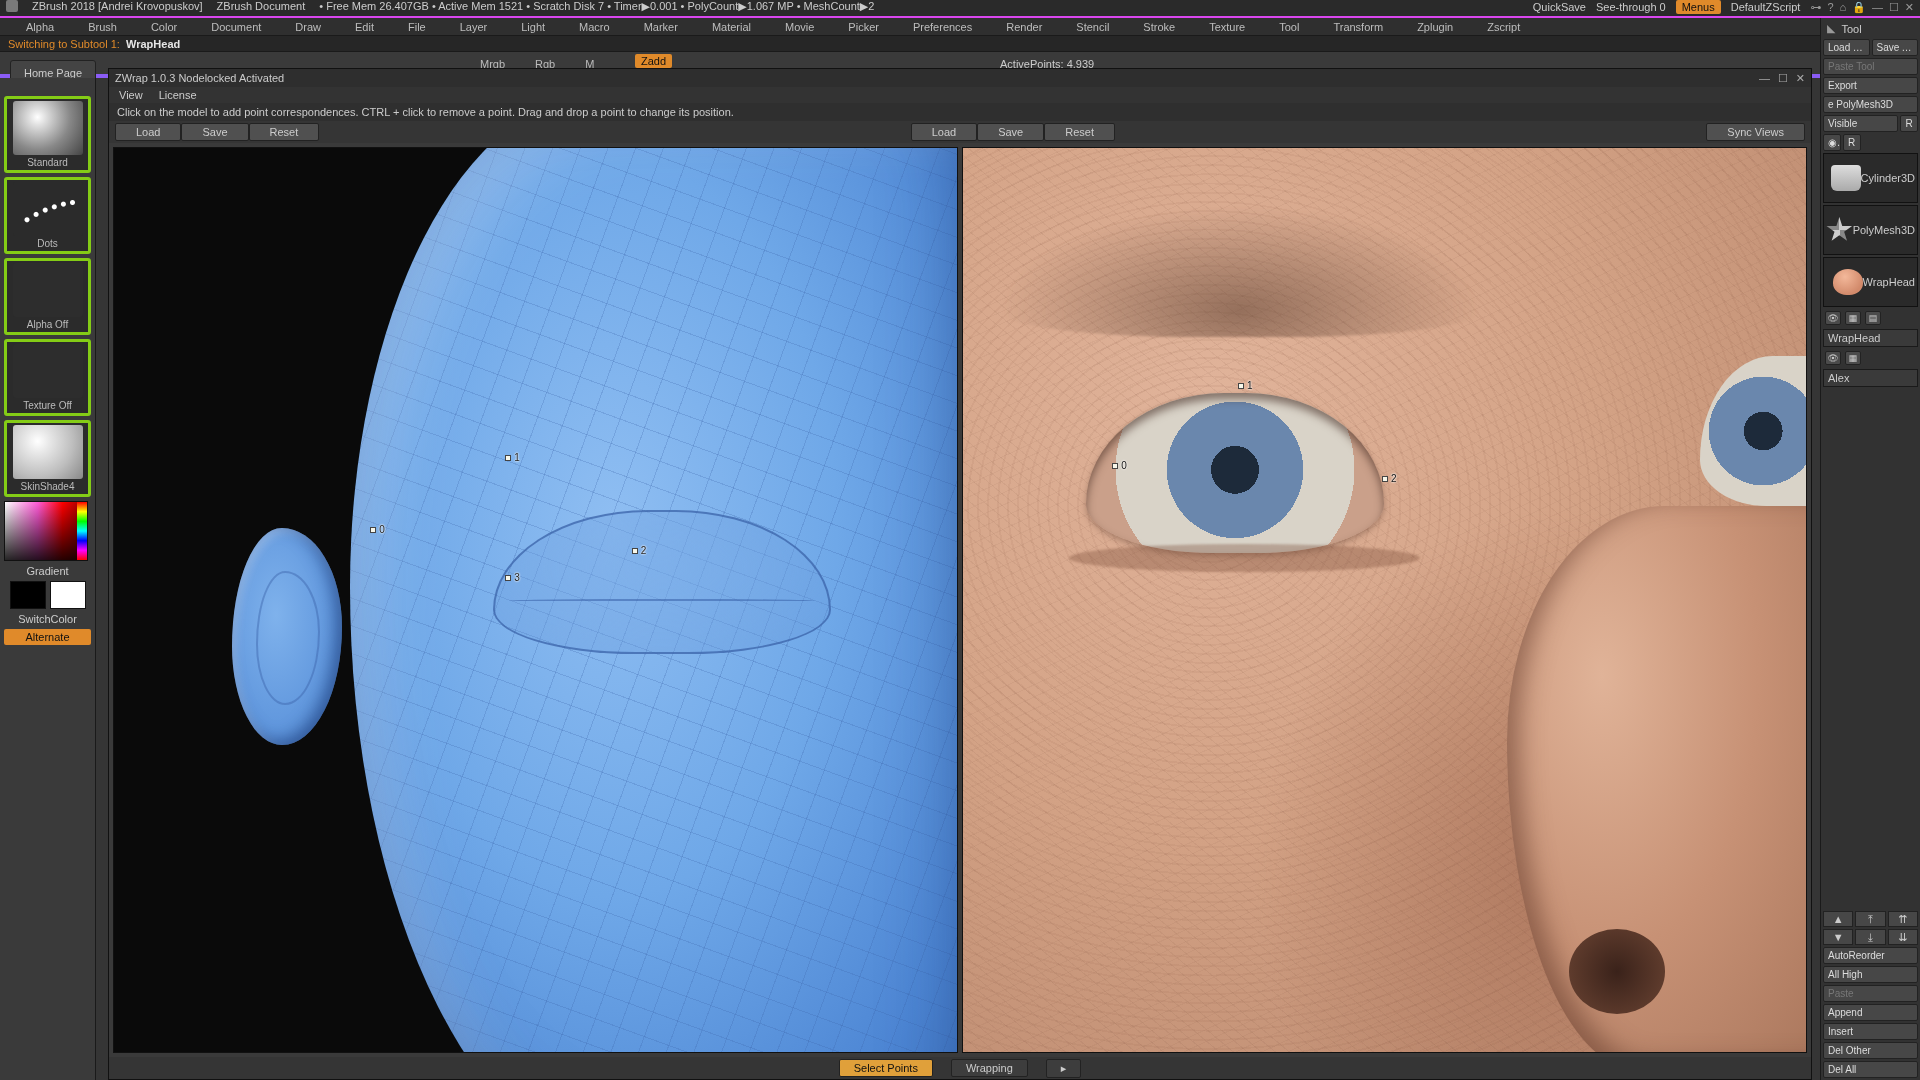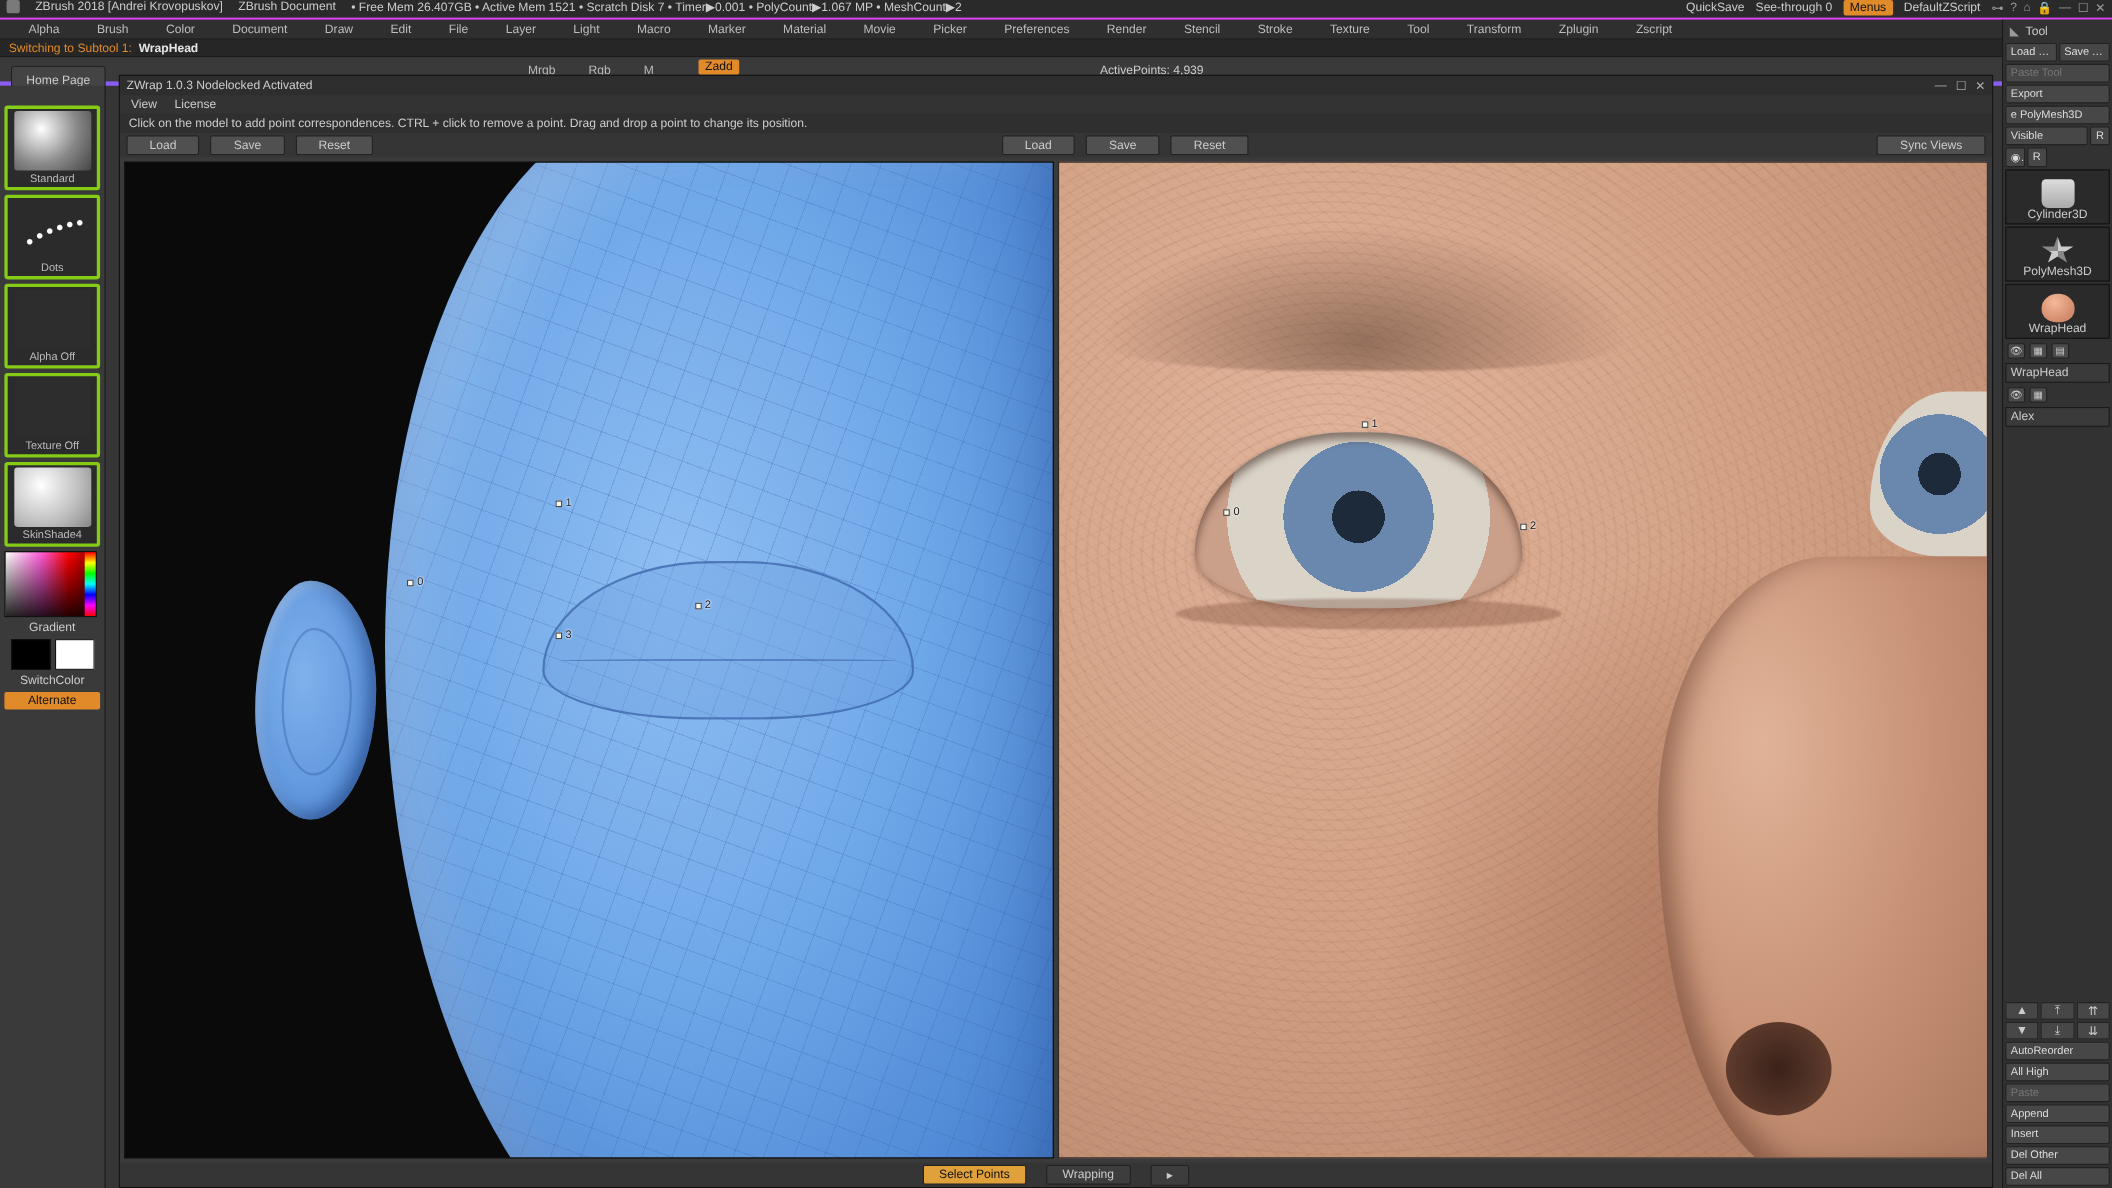--- a/index.html
+++ b/index.html
@@ -84,7 +84,7 @@
 .dlg-title .winbtns span{color:#aaa;}
 .dlg-menu{ height:16px; background:#333; display:flex; align-items:center; gap:16px; padding:0 10px;}
 .dlg-hint{ height:18px; background:#2f2f2f; display:flex; align-items:center; padding:0 8px; color:#ddd;}
-.dlg-tool{ height:22px; background:#353535; display:flex; align-items:center; padding:0 6px; gap:10px;text-align:right;}
+.dlg-tool{ height:22px; background:#353535; display:flex; align-items:center; padding:0 6px; gap:0;text-align:right;}
 .dlg-tool .btn{ background:#505050; border:1px solid #222; padding:2px 20px; border-radius:2px;}
 .dlg-tool .gap{flex:1;}
 .dlg-tool .sync{ margin-left:auto;}

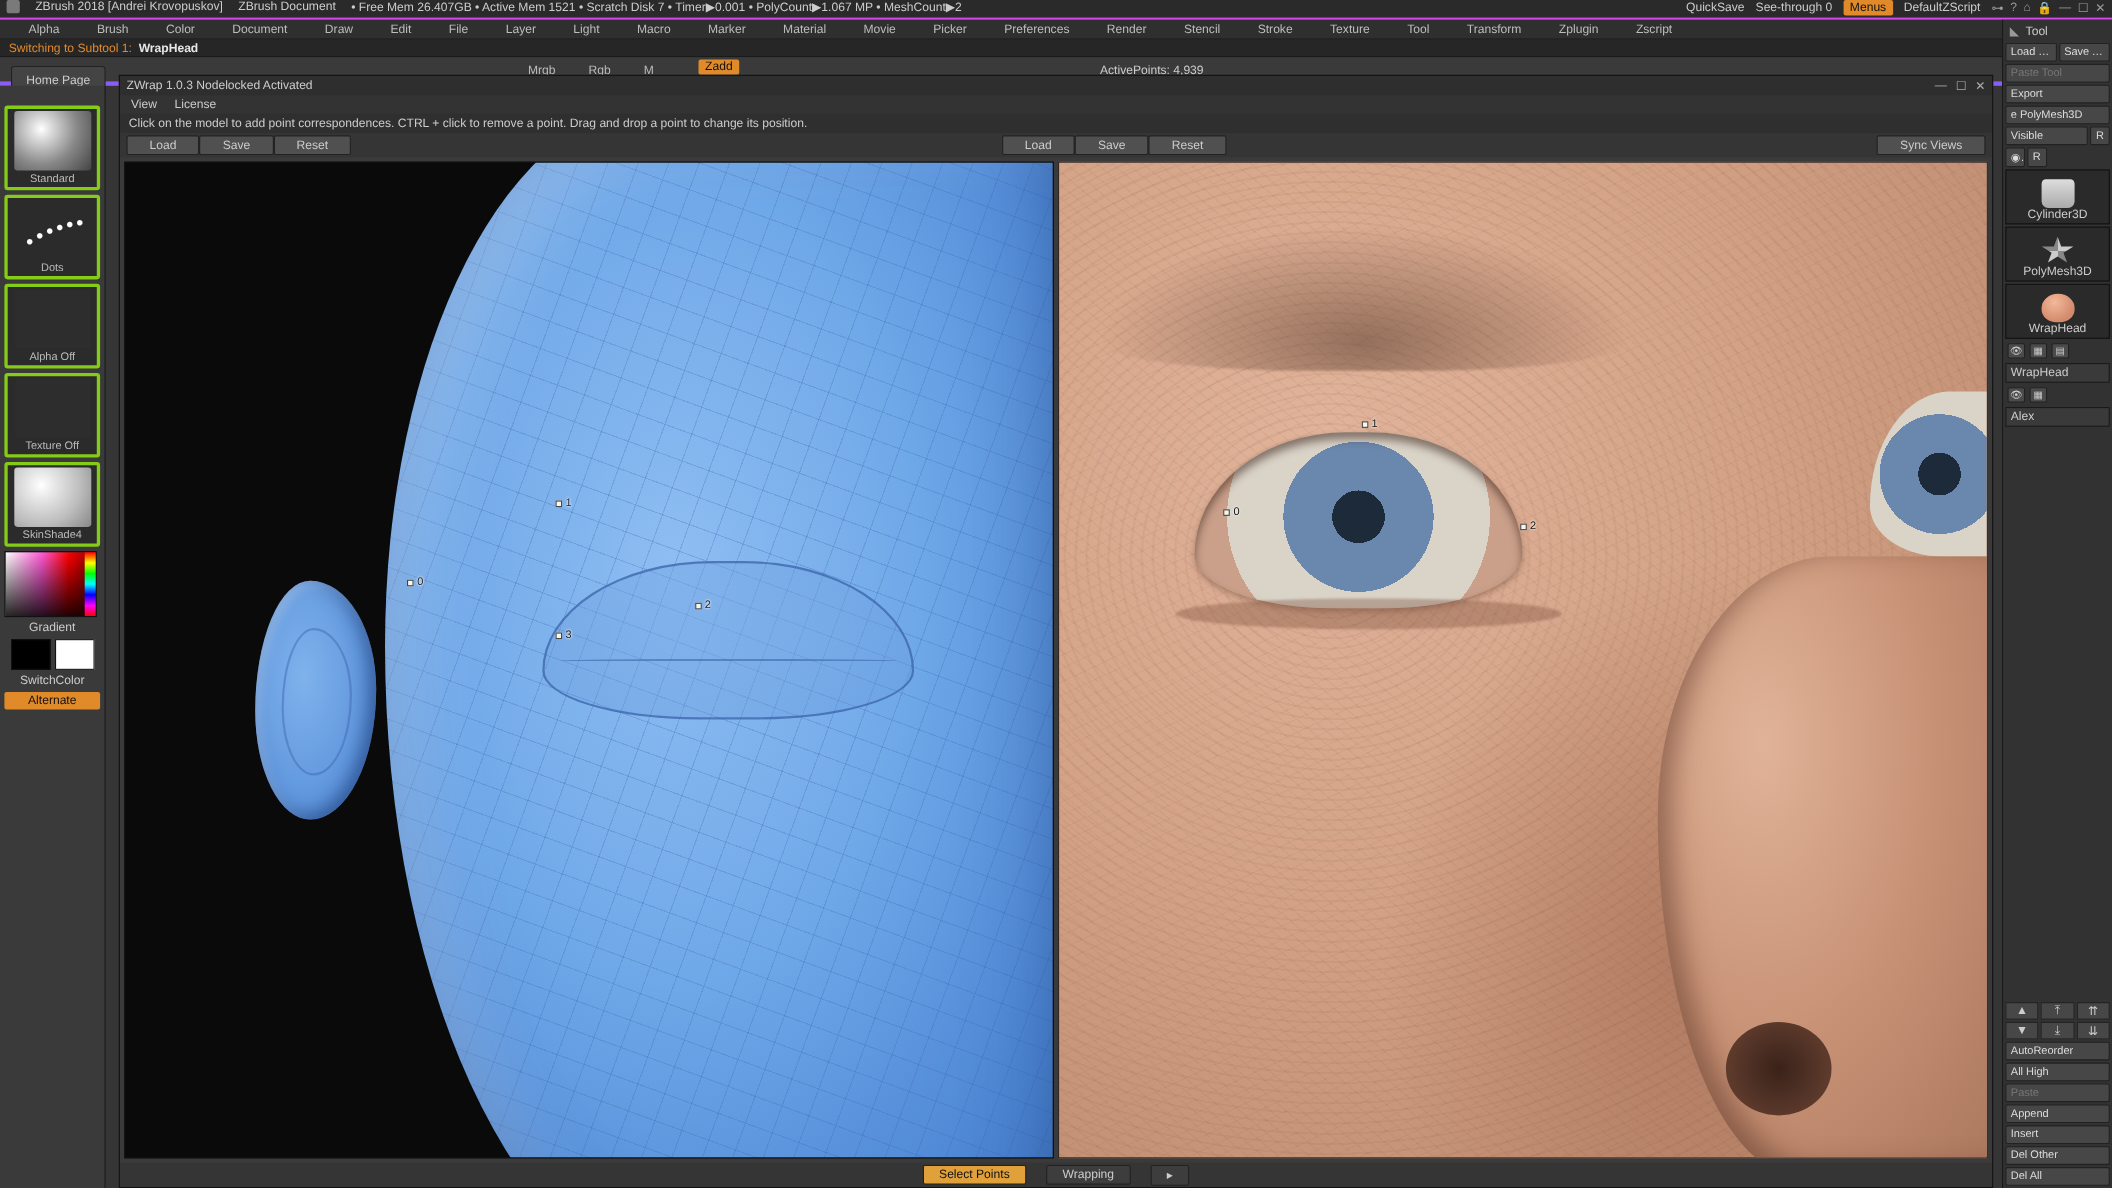--- a/index.html
+++ b/index.html
@@ -65,7 +65,7 @@
 .rbtn.dim { color:#777;}
 .rrow { display:flex; gap:2px;}
 .rrow .rbtn{ flex:1;}
-.rslot { background:#2a2a2a; border:1px solid #111; height:50px; display:flex; flex-direction:column; align-items:center; justify-content:flex-end; padding:2px;}
+.rslot { background:#2a2a2a; border:1px solid #111; height:50px; display:flex; flex-direction:row; align-items:center; justify-content:flex-end; padding:2px;}
 .rslot .ic{ width:30px; height:26px;}
 .ic-cyl{ background:linear-gradient(#ddd,#aaa); border-radius:4px 4px 6px 6px;}
 .ic-star{ background:conic-gradient(#ccc 0 25%,#888 0 50%,#ccc 0 75%,#888 0); clip-path:polygon(50% 0,61% 35%,98% 35%,68% 57%,79% 91%,50% 70%,21% 91%,32% 57%,2% 35%,39% 35%);}

